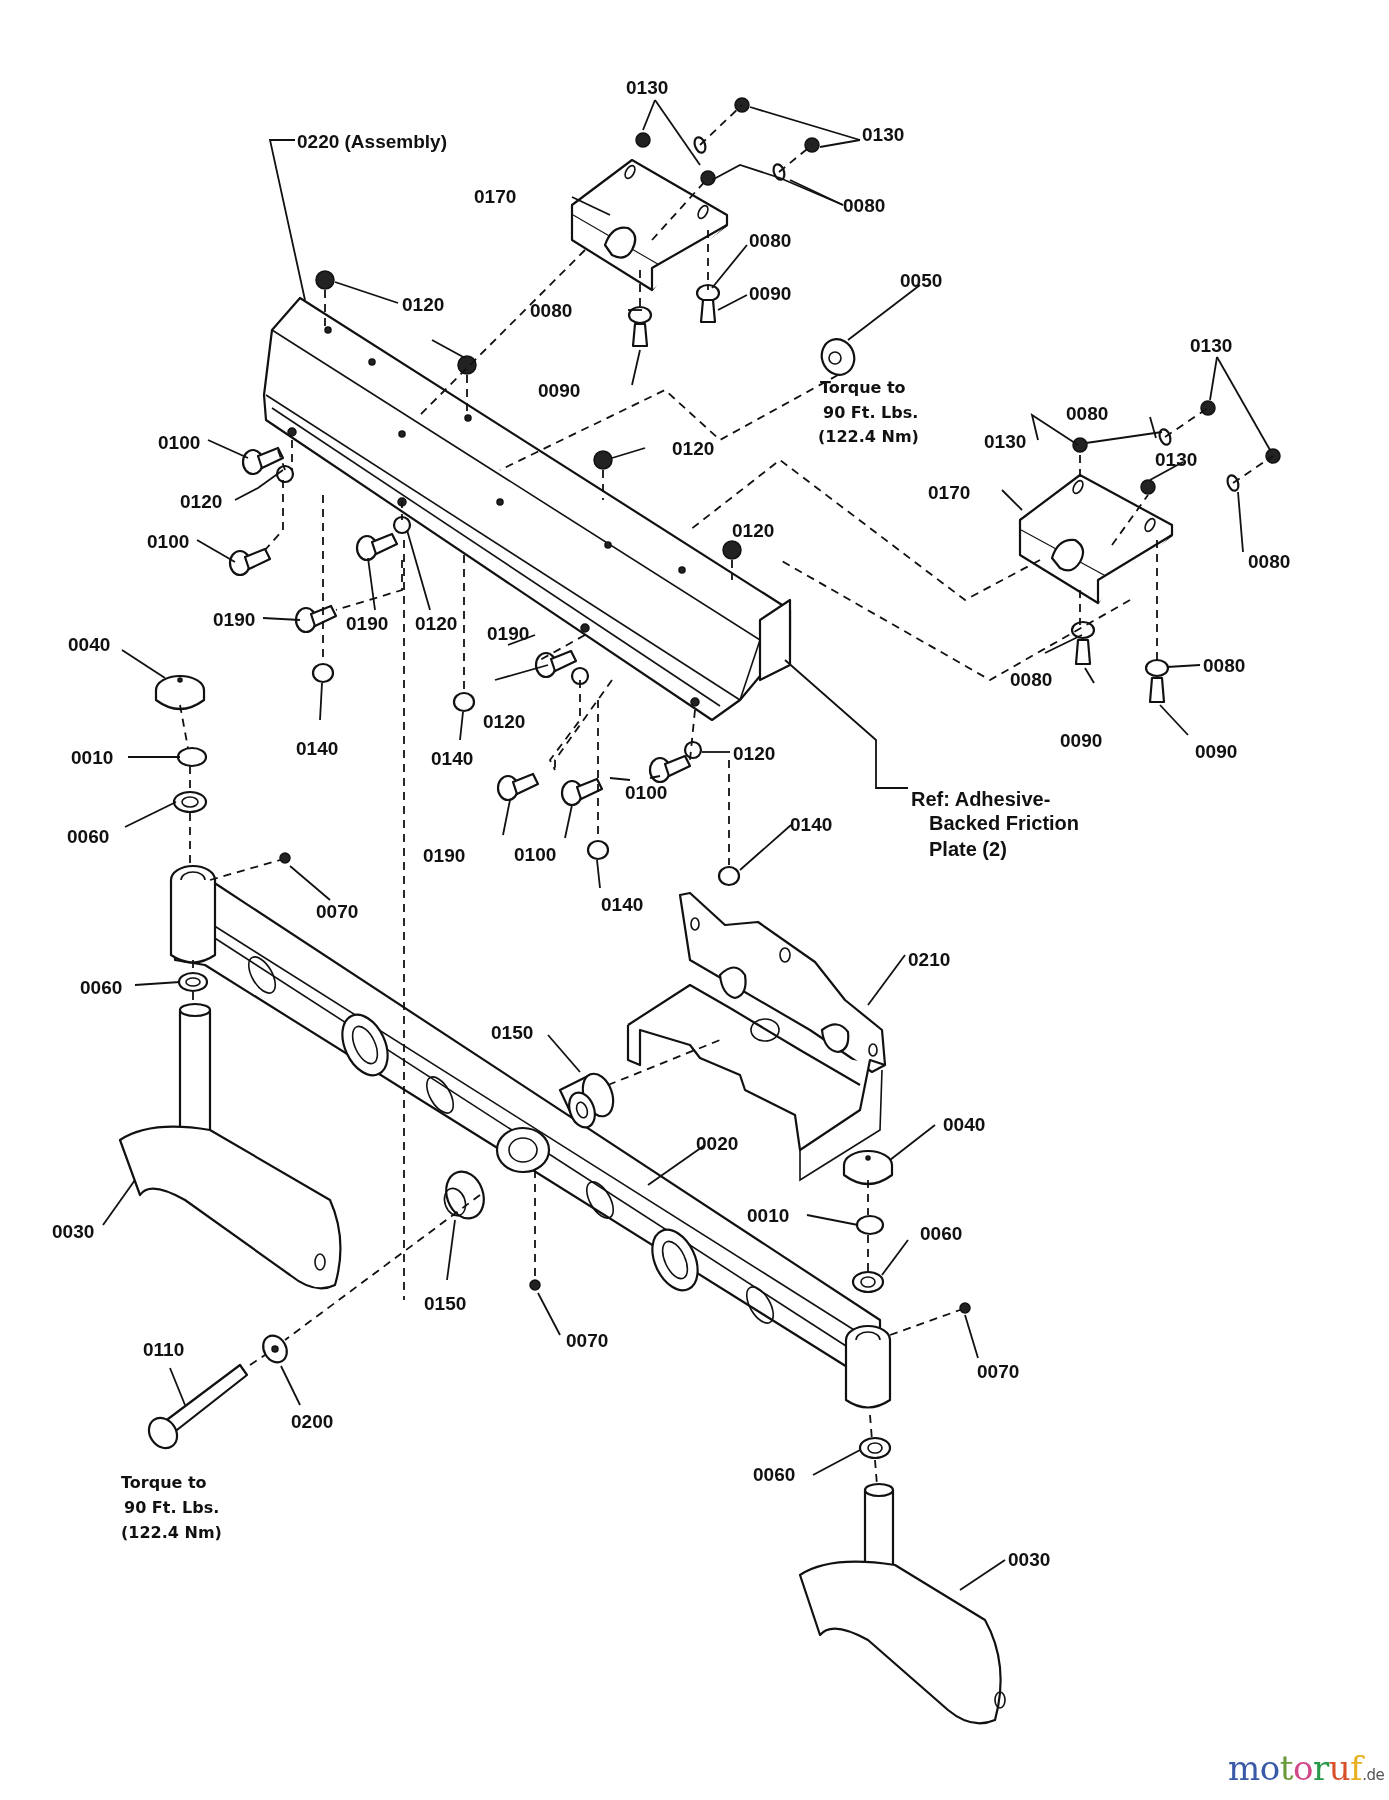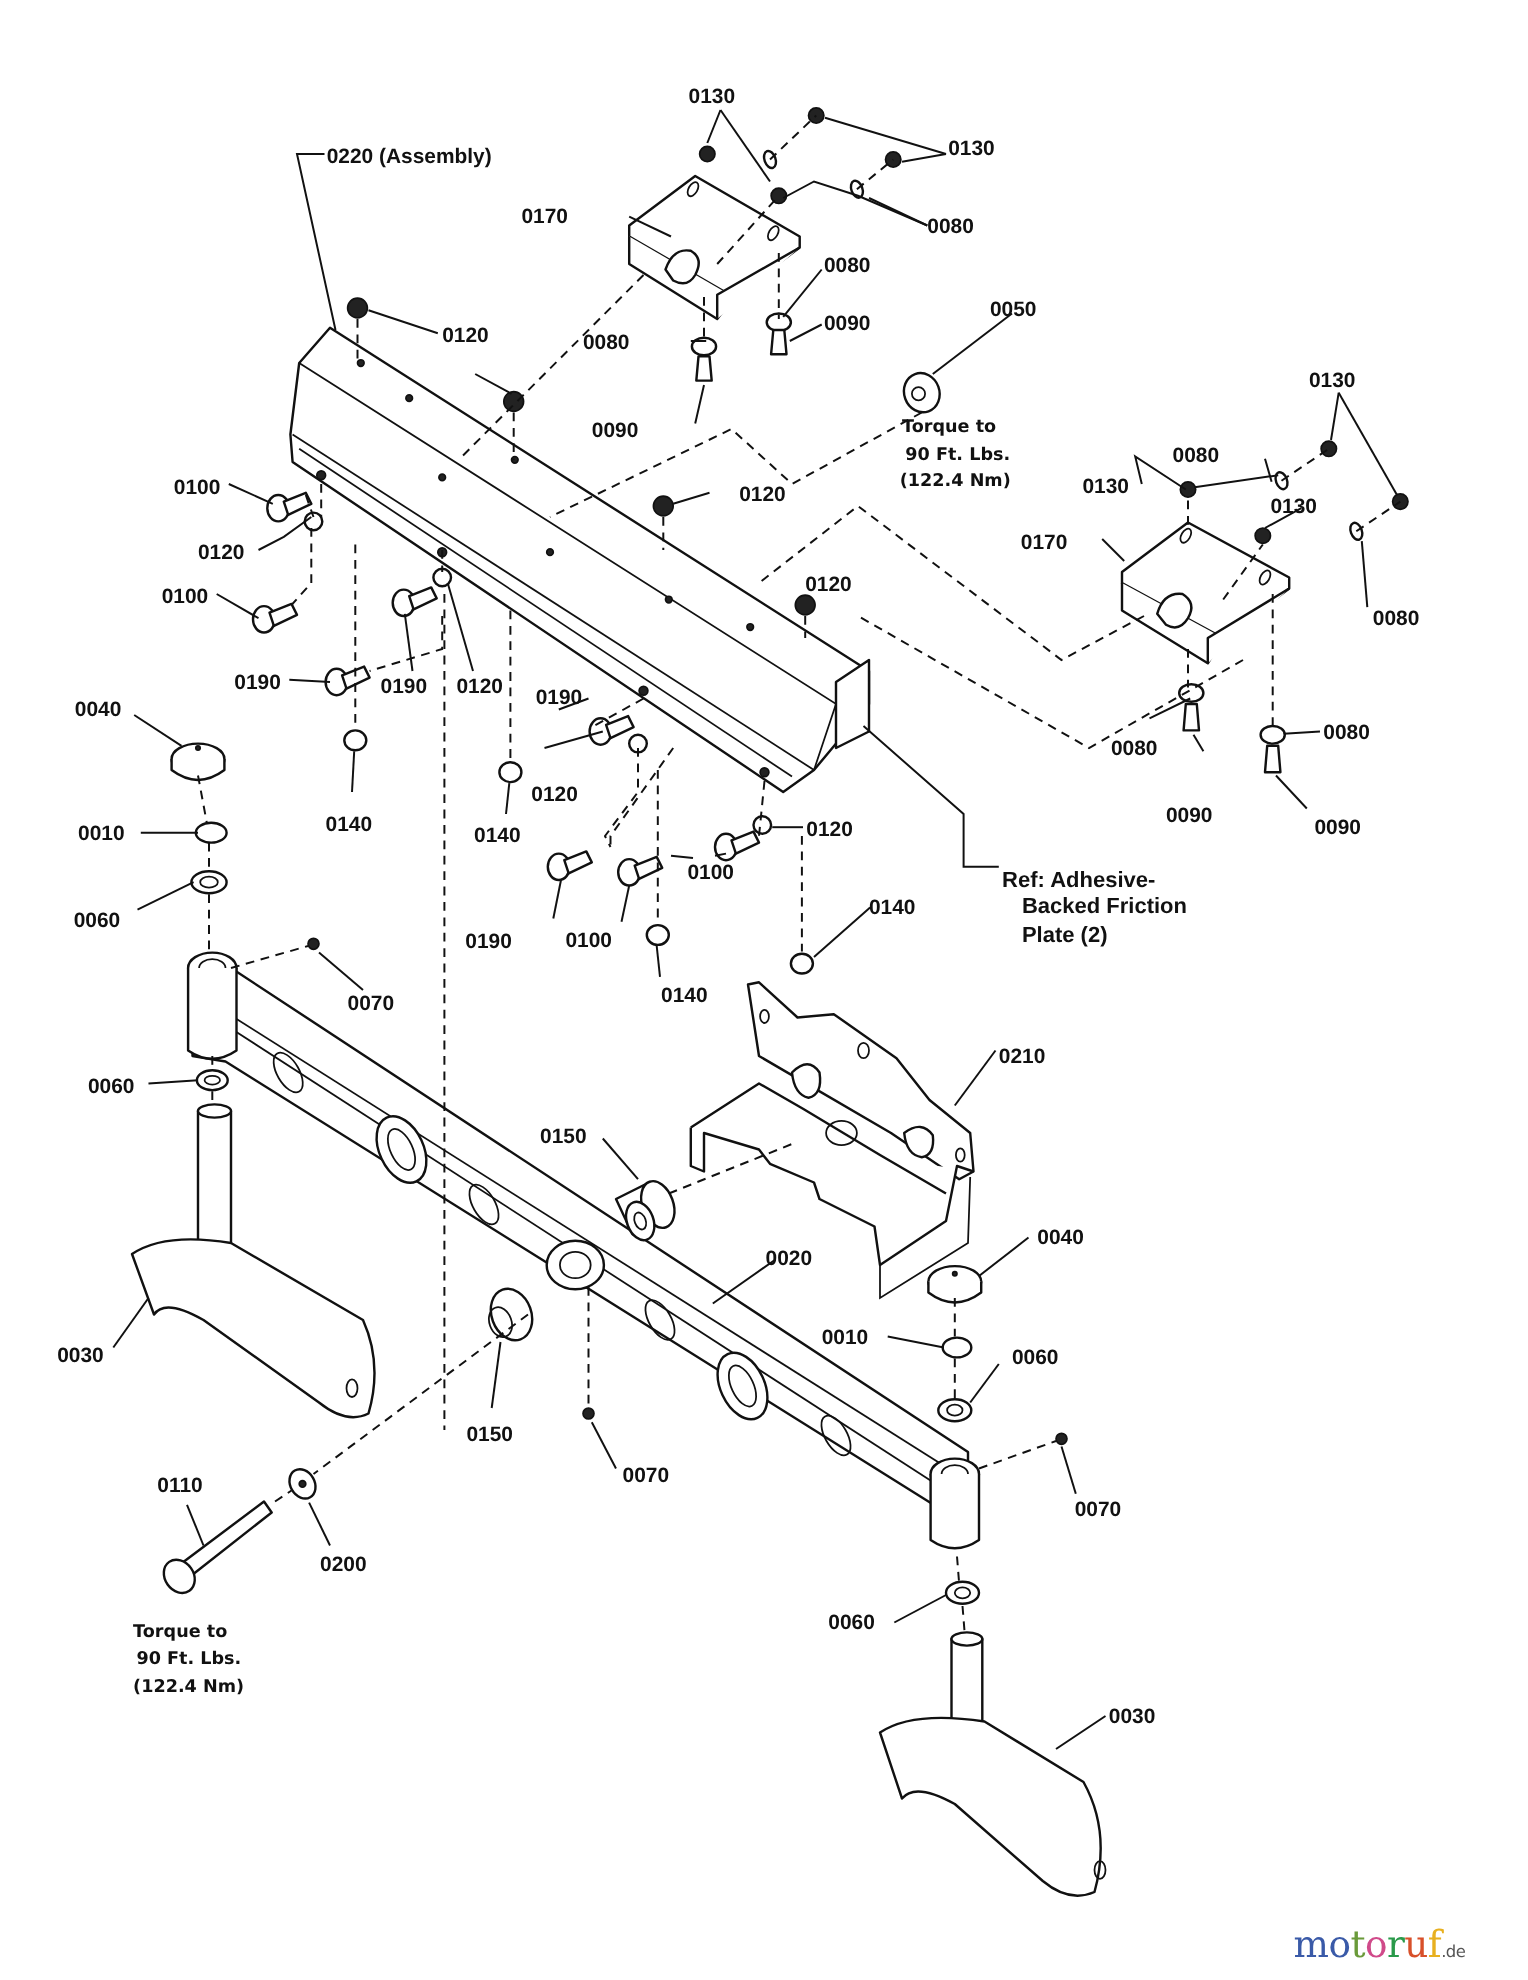--- a/index.html
+++ b/index.html
@@ -13,7 +13,7 @@
   .leader { fill:none; stroke:#111; stroke-width:1.8; }
   .dash { fill:none; stroke:#111; stroke-width:1.8; stroke-dasharray:8 6; }
   .dark { fill:#222; stroke:#111; stroke-width:1.5; }
-  .logo { position:absolute; left:1176px; top:1748px; font-family:"DejaVu Serif", serif; font-size:34px; letter-spacing:-0.5px; }
+  .logo { position:absolute; left:1228px; top:1748px; font-family:"DejaVu Serif", serif; font-size:34px; letter-spacing:-0.5px; }
   .logo span { display:inline-block; }
   .logo .tld { font-size:15px; color:#555; font-family:"DejaVu Sans", sans-serif; }
 </style>

